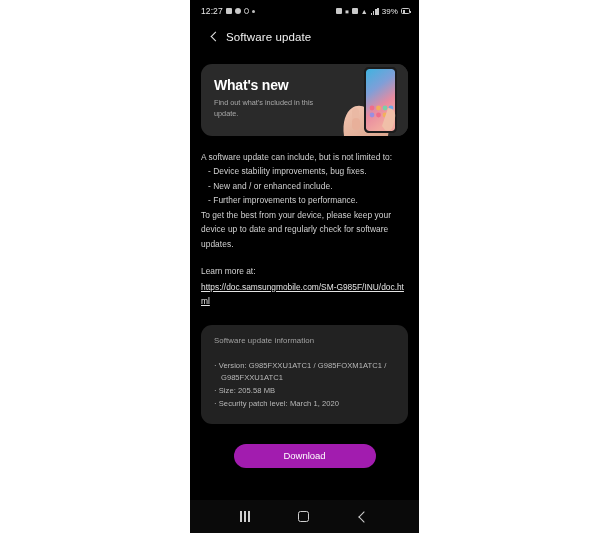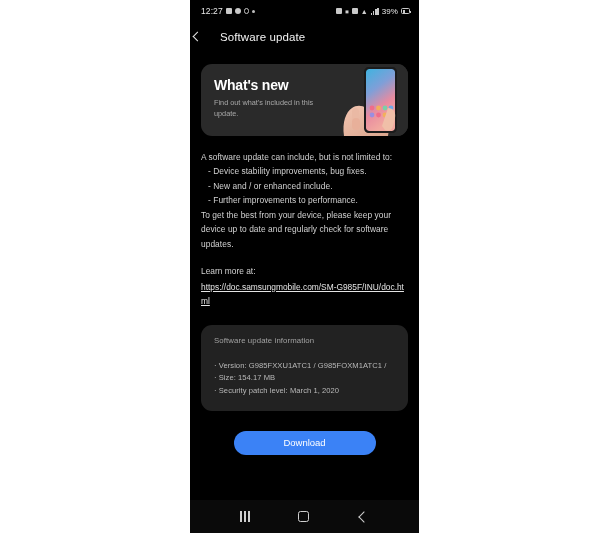--- a/index.html
+++ b/index.html
@@ -120,8 +120,8 @@
     height: 30px;
     display: flex;
     align-items: center;
-    padding-left: 0;
-    gap: 16px;
+    padding-left: 18px;
+    gap: 4px;
     text-align: center;
   }
   .back-chevron {

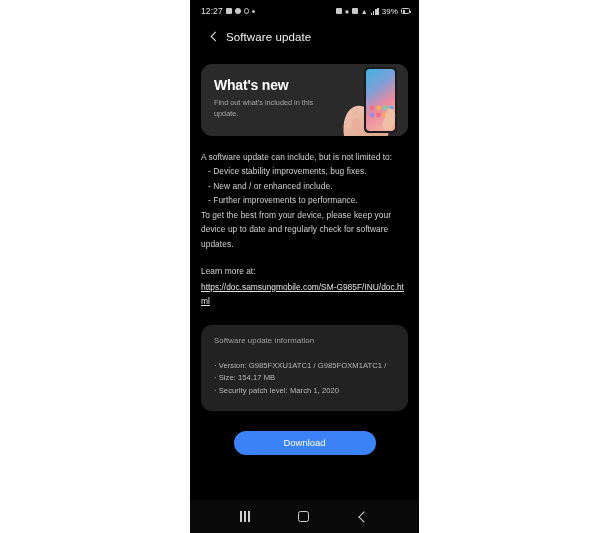--- a/index.html
+++ b/index.html
@@ -414,6 +414,7 @@
         <div class="info-head">Software update information</div>
         <div class="info-list">
           <div class="info-item">· Version: G985FXXU1ATC1 / G985FOXM1ATC1 /</div>
+          <div class="info-cont">G985FXXU1ATC1</div>
           <div class="info-item">· Size: 154.17 MB</div>
           <div class="info-item">· Security patch level: March 1, 2020</div>
         </div>

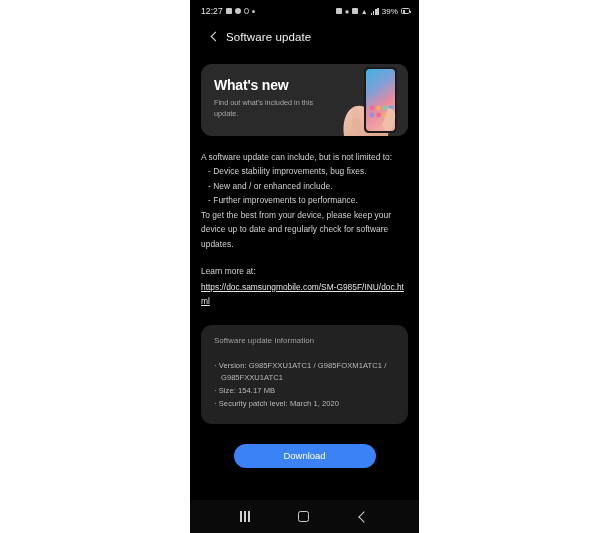--- a/index.html
+++ b/index.html
@@ -415,7 +415,7 @@
         <div class="info-list">
           <div class="info-item">· Version: G985FXXU1ATC1 / G985FOXM1ATC1 /</div>
           <div class="info-cont">G985FXXU1ATC1</div>
-          <div class="info-item">· Size: 154.17 MB</div>
+          <div class="info-item">· Size: 205.58 MB</div>
           <div class="info-item">· Security patch level: March 1, 2020</div>
         </div>
       </div>

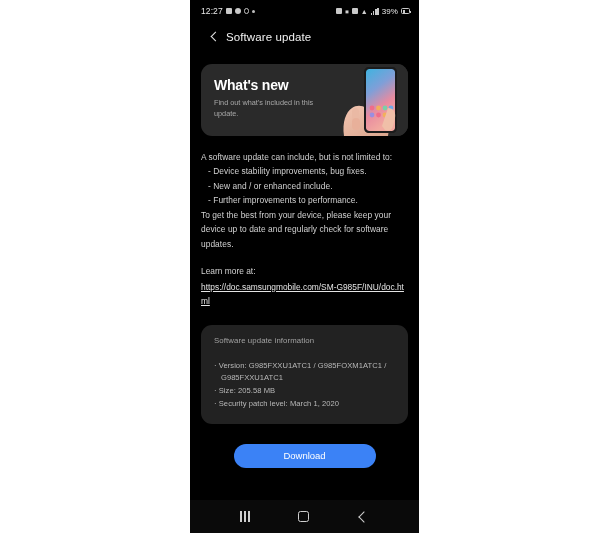--- a/index.html
+++ b/index.html
@@ -262,7 +262,7 @@
     color: #f0f0f0;
   }
   .btn-download {
-    background: #3b82f6;
+    background: #a21caf;
     color: #ffffff;
   }
   

